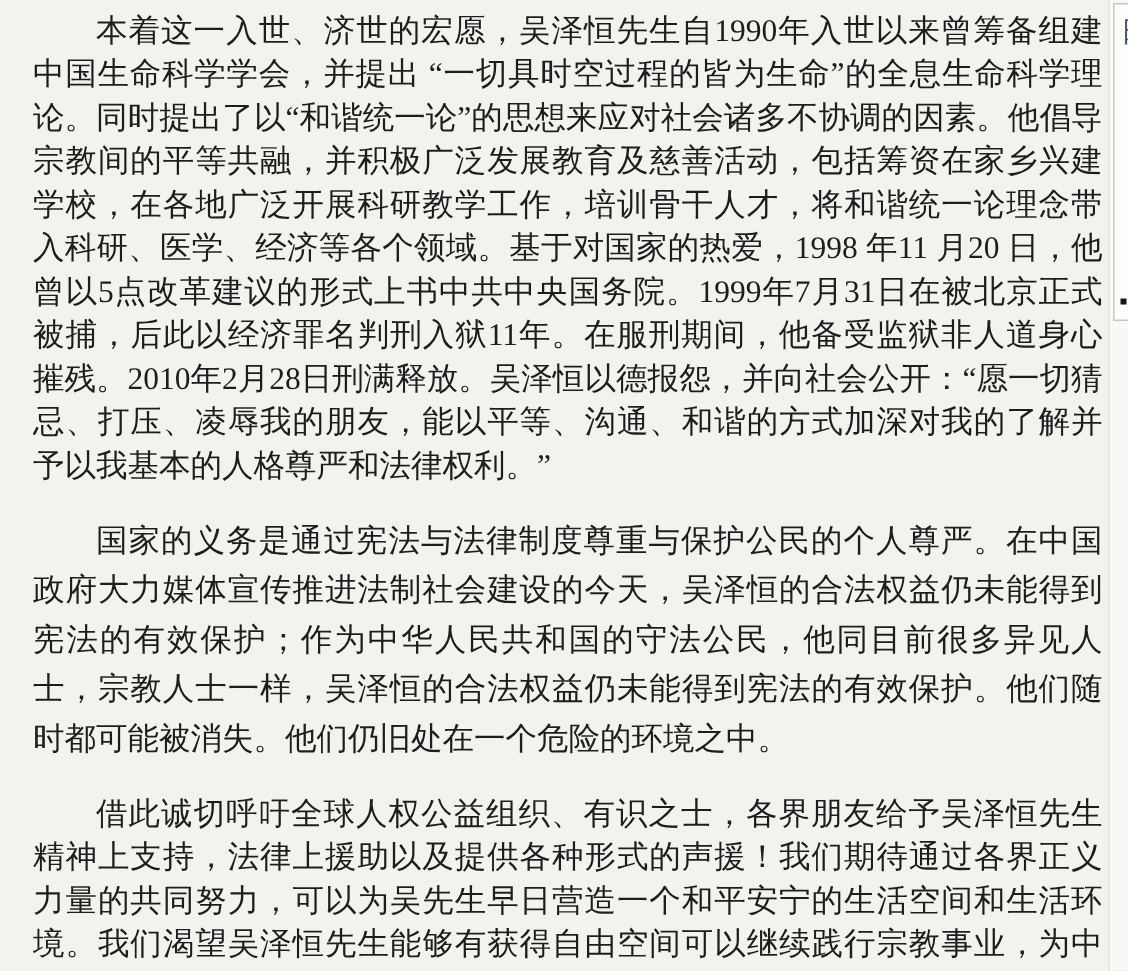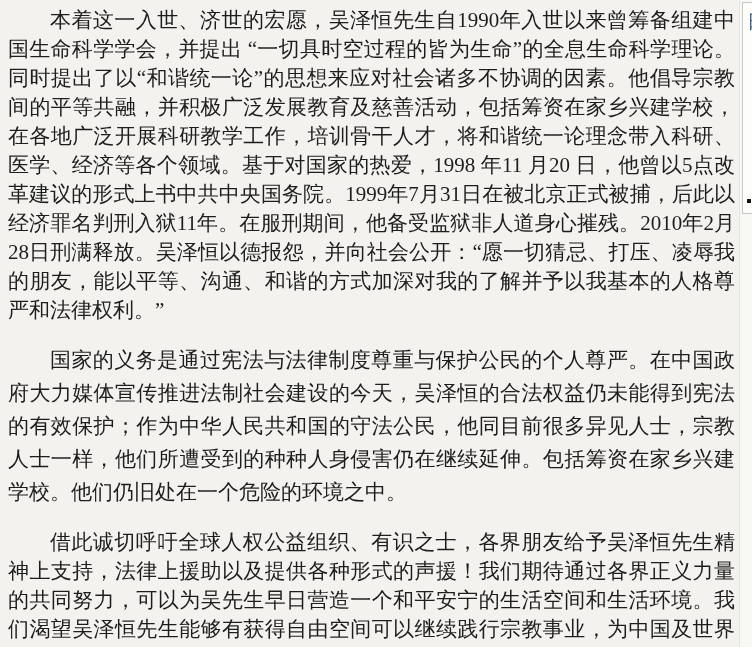--- a/index.html
+++ b/index.html
@@ -36,7 +36,7 @@
     text-justify: inter-ideograph;
   }
   .text-area p {
-    margin: 0 0 19px 2px;
+    margin: 0 0 19px 16px;
     text-indent: 2em;
     word-break: break-all;
   }

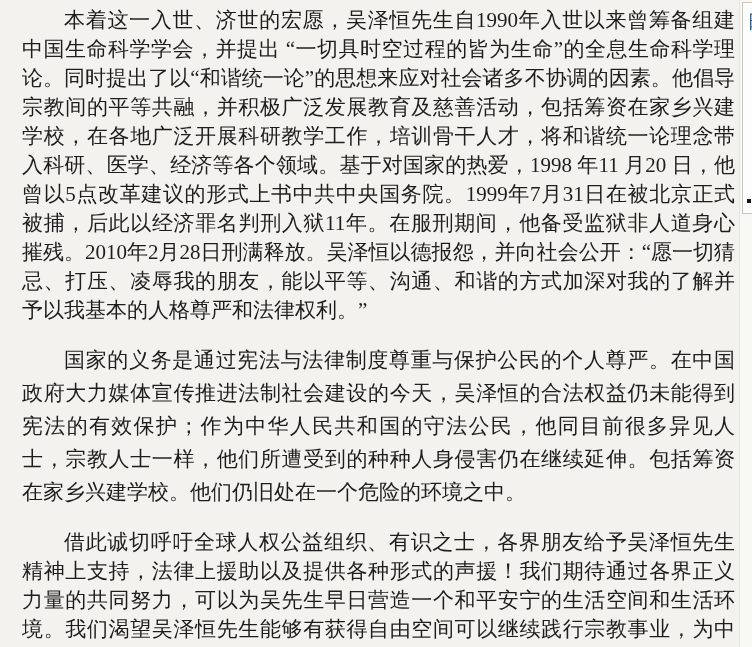--- a/index.html
+++ b/index.html
@@ -83,7 +83,7 @@
 
   <div class="text-area">
     <p class="para-1">本着这一入世、济世的宏愿，吴泽恒先生自1990年入世以来曾筹备组建中国生命科学学会，并提出 “一切具时空过程的皆为生命”的全息生命科学理论。同时提出了以“和谐统一论”的思想来应对社会诸多不协调的因素。他倡导宗教间的平等共融，并积极广泛发展教育及慈善活动，包括筹资在家乡兴建学校，在各地广泛开展科研教学工作，培训骨干人才，将和谐统一论理念带入科研、医学、经济等各个领域。基于对国家的热爱，1998 年11 月20 日，他曾以5点改革建议的形式上书中共中央国务院。1999年7月31日在被北京正式被捕，后此以经济罪名判刑入狱11年。在服刑期间，他备受监狱非人道身心摧残。2010年2月28日刑满释放。吴泽恒以德报怨，并向社会公开：“愿一切猜忌、打压、凌辱我的朋友，能以平等、沟通、和谐的方式加深对我的了解并予以我基本的人格尊严和法律权利。”</p>
-    <p class="para-2">国家的义务是通过宪法与法律制度尊重与保护公民的个人尊严。在中国政府大力媒体宣传推进法制社会建设的今天，吴泽恒的合法权益仍未能得到宪法的有效保护；作为中华人民共和国的守法公民，他同目前很多异见人士，宗教人士一样，他们所遭受到的种种人身侵害仍在继续延伸。包括筹资在家乡兴建学校。他们仍旧处在一个危险的环境之中。</p>
+    <p class="para-2">国家的义务是通过宪法与法律制度尊重与保护公民的个人尊严。在中国政府大力媒体宣传推进法制社会建设的今天，吴泽恒的合法权益仍未能得到宪法的有效保护；作为中华人民共和国的守法公民，他同目前很多异见人士，宗教人士一样，吴泽恒的合法权益仍未能得到宪法的有效保护。他们随时都可能被消失。他们仍旧处在一个危险的环境之中。</p>
     <p class="para-3">借此诚切呼吁全球人权公益组织、有识之士，各界朋友给予吴泽恒先生精神上支持，法律上援助以及提供各种形式的声援！我们期待通过各界正义力量的共同努力，可以为吴先生早日营造一个和平安宁的生活空间和生活环境。我们渴望吴泽恒先生能够有获得自由空间可以继续践行宗教事业，为中国及世界的宗教事业的发展作出更多更大的贡献。</p>
   </div>
 

